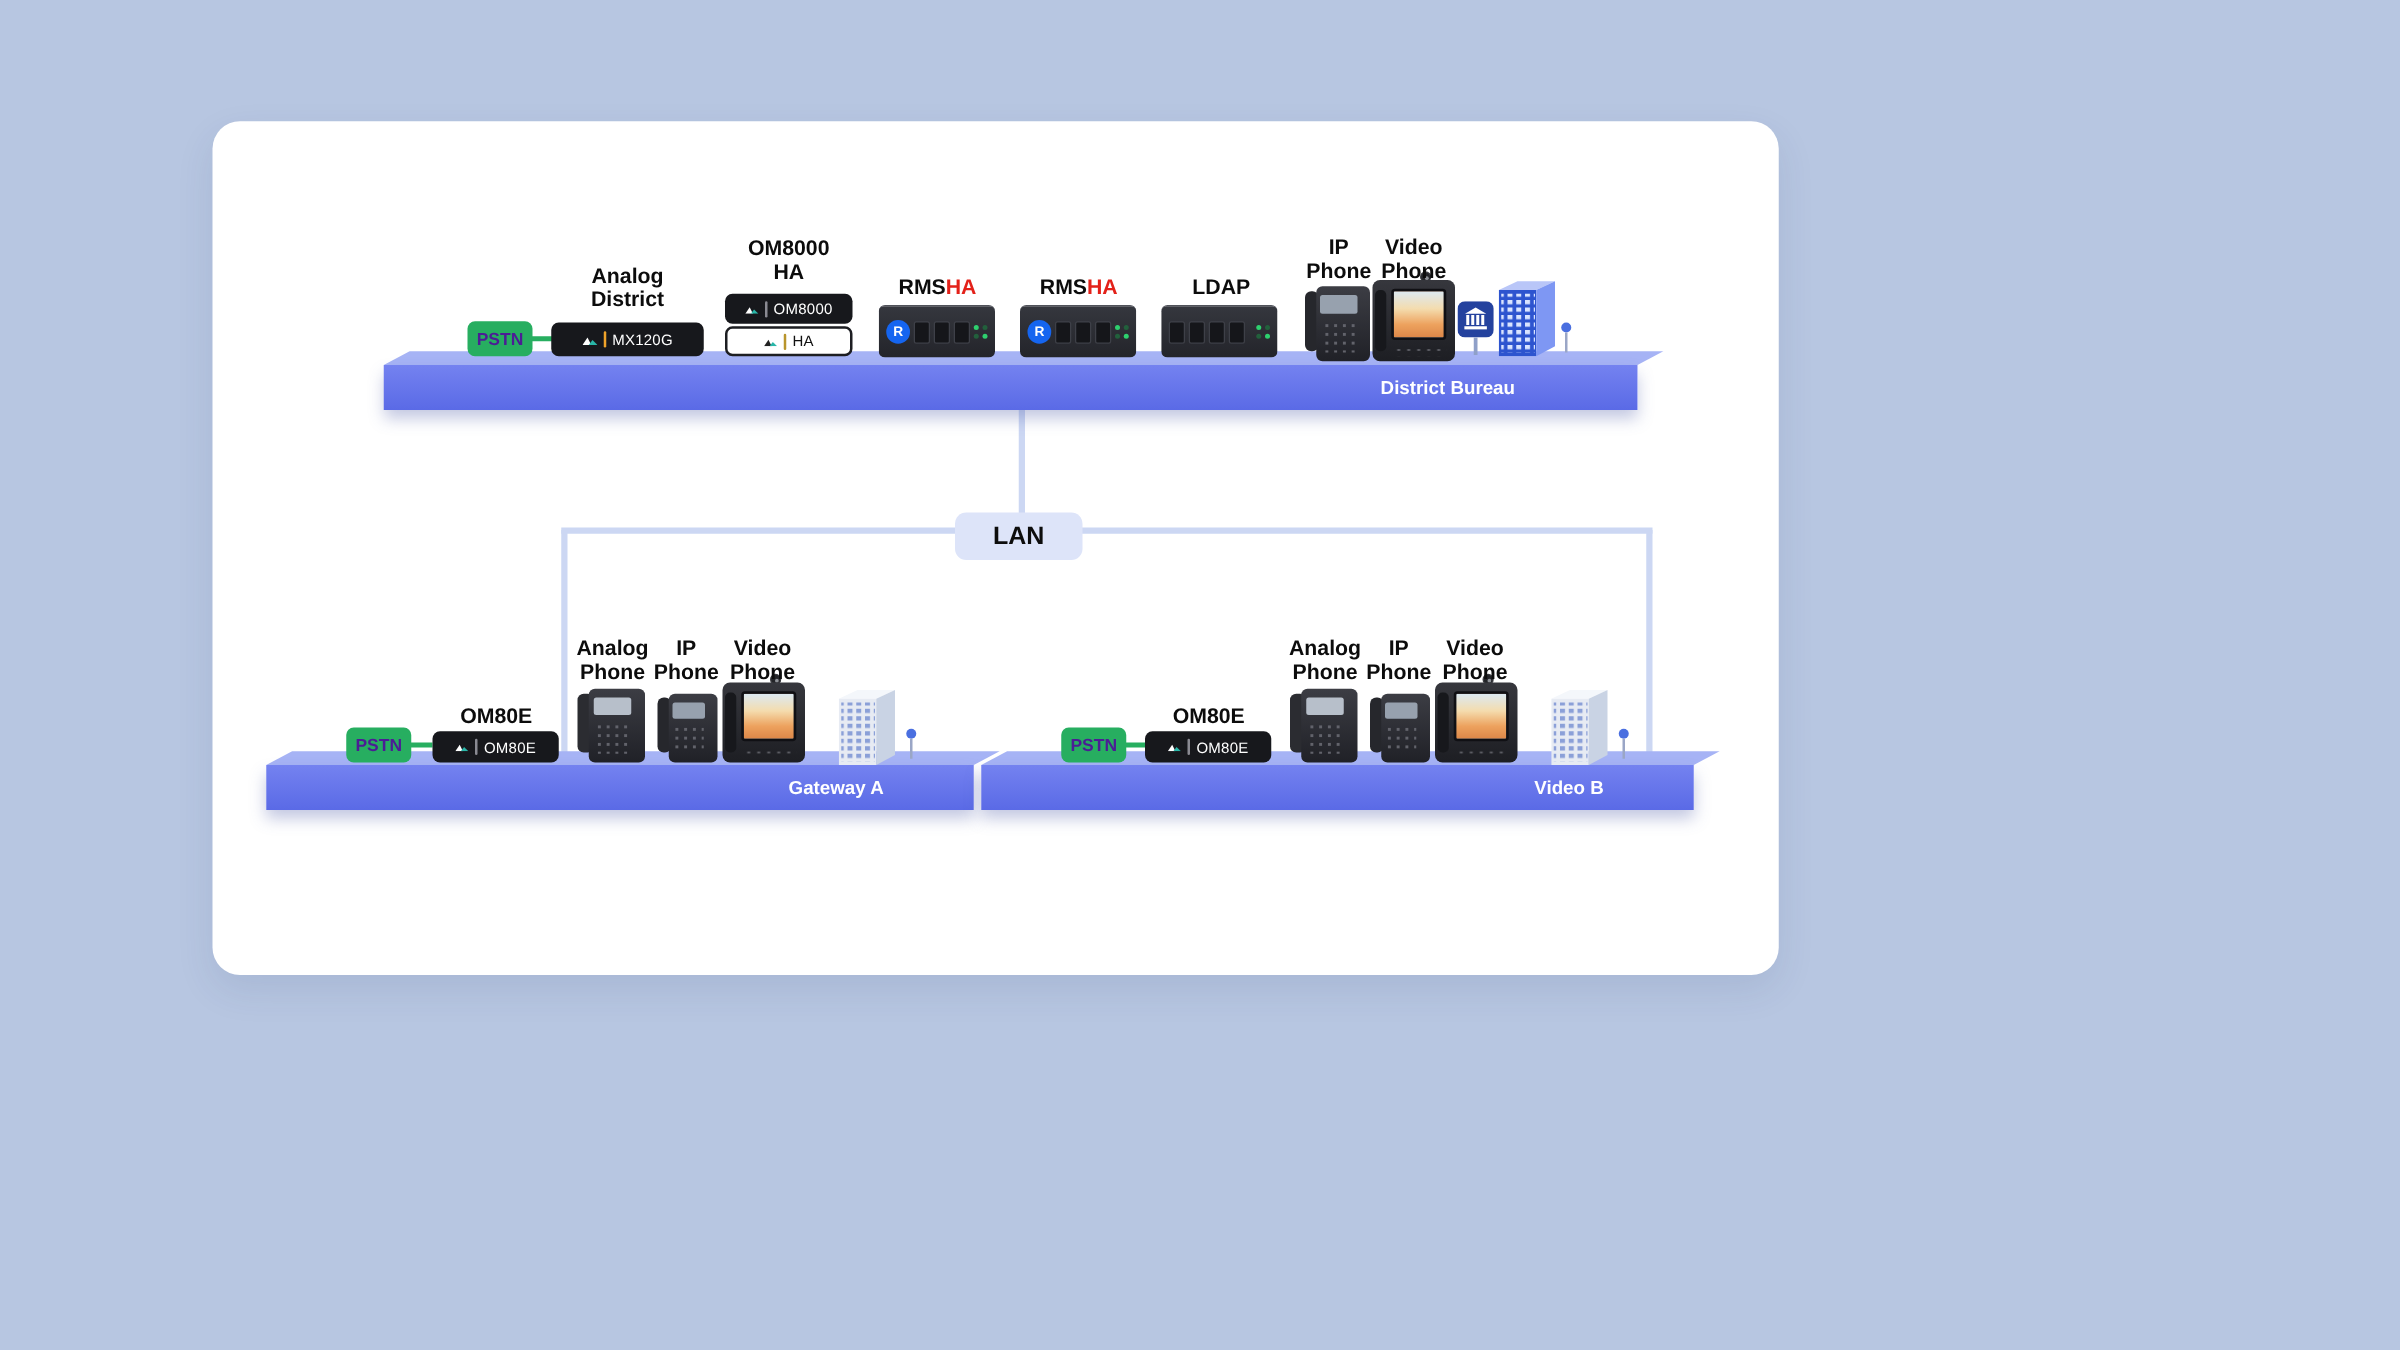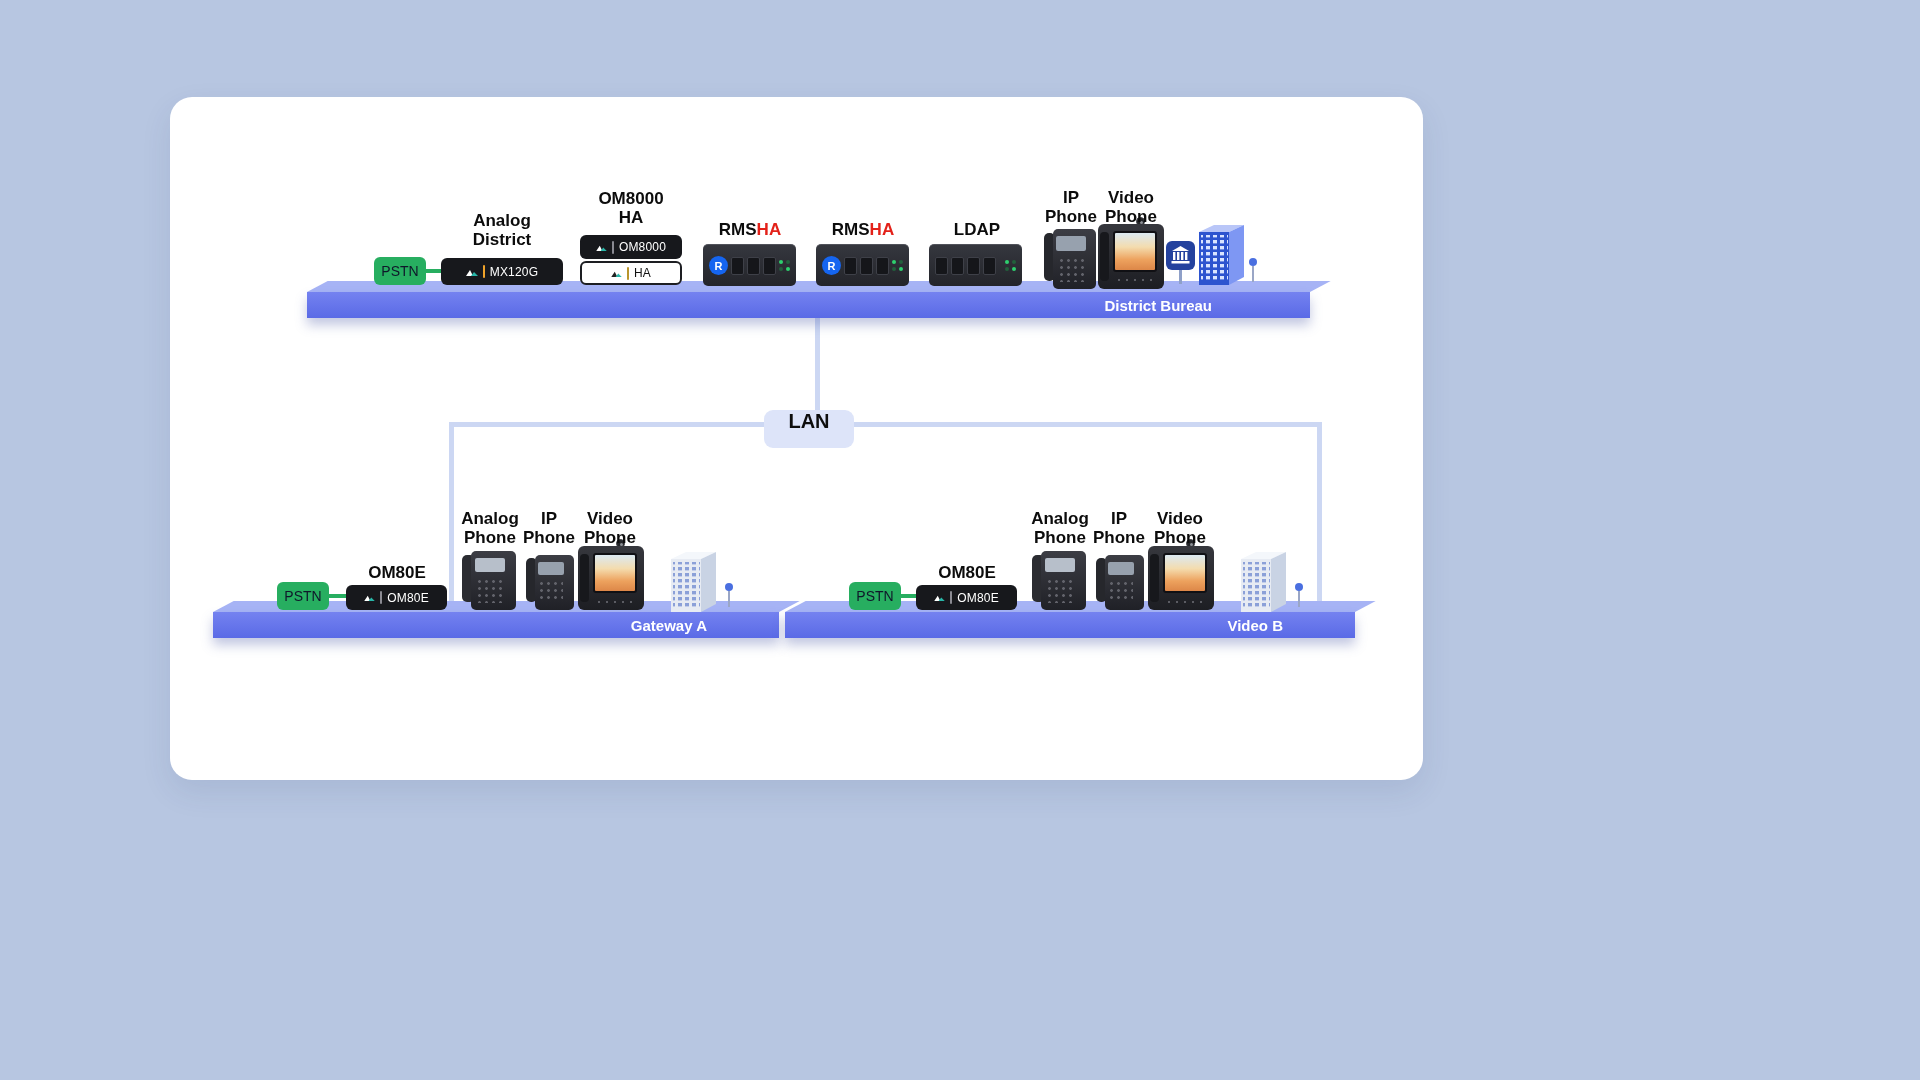--- a/index.html
+++ b/index.html
@@ -22,7 +22,7 @@
   .lbl{z-index:4;font-weight:700;font-size:17px;line-height:1.12;color:#0c0c0c;text-align:center}
   .red{color:#e32119}
   
-  .pstn{z-index:3;background:#27ae60;border-radius:6px;color:#0f172a;font-weight:400;font-size:14px;
+  .pstn{z-index:3;background:#27ae60;border-radius:6px;color:#4c1d95;font-weight:700;font-size:14px;
         display:flex;align-items:center;justify-content:center;width:52px;height:28px}
   .glink{z-index:3;background:#27ae60;height:4px}
   

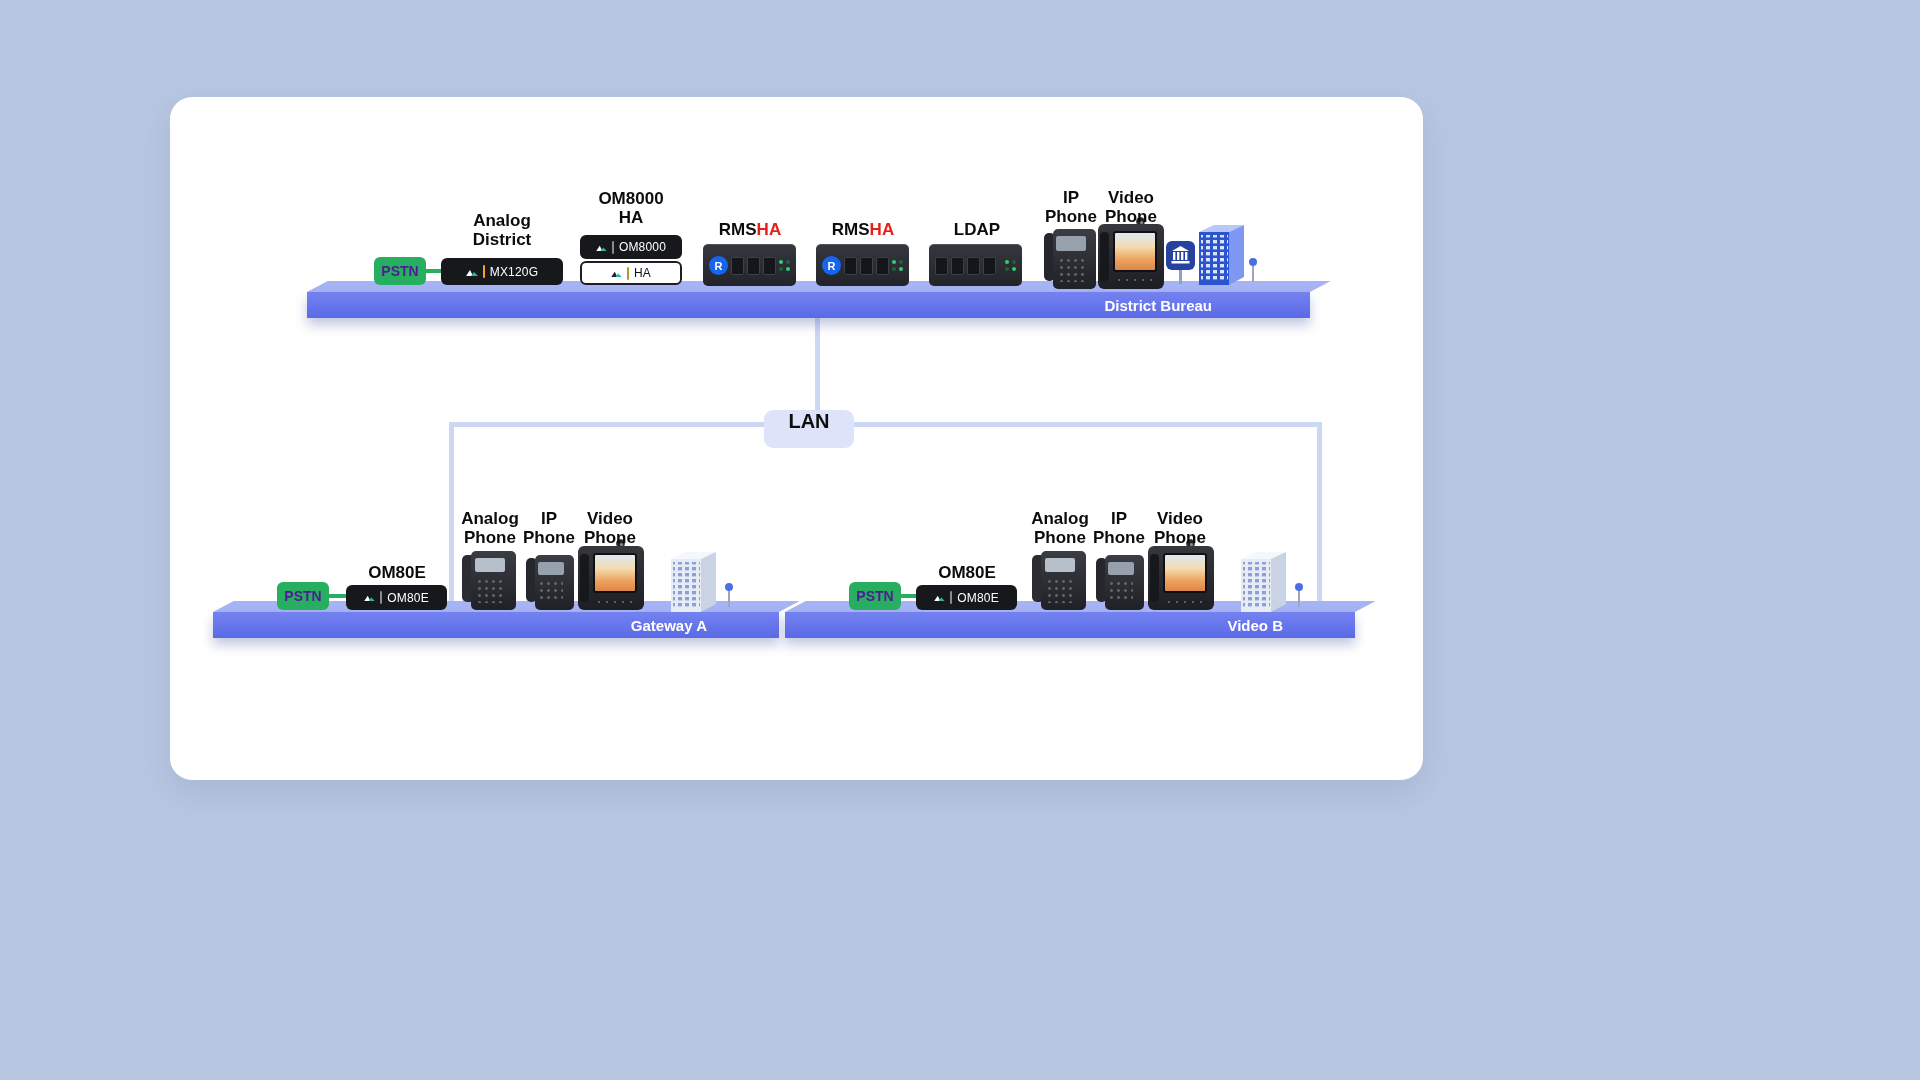--- a/index.html
+++ b/index.html
@@ -13,7 +13,7 @@
   .lan-box{left:764px;top:410px;width:90px;height:38px;background:#dde4f9;border-radius:9px;z-index:2;
            display:flex;align-items:flex-start;justify-content:center;font-weight:700;font-size:20px;color:#0d0d0d}
   
-  .plat-front{height:26px;background:linear-gradient(180deg,#7482f0,#5a6ae6);z-index:2;
+  .plat-front{height:36px;background:linear-gradient(180deg,#7482f0,#5a6ae6);z-index:2;
               box-shadow:0 7px 12px rgba(80,95,170,.35)}
   .plat-top{height:11px;background:#a6b3f5;transform:skewX(-62deg);transform-origin:50% 100%;z-index:2}
   .plat-lbl{position:absolute;top:0;height:100%;display:flex;align-items:center;color:#fff;

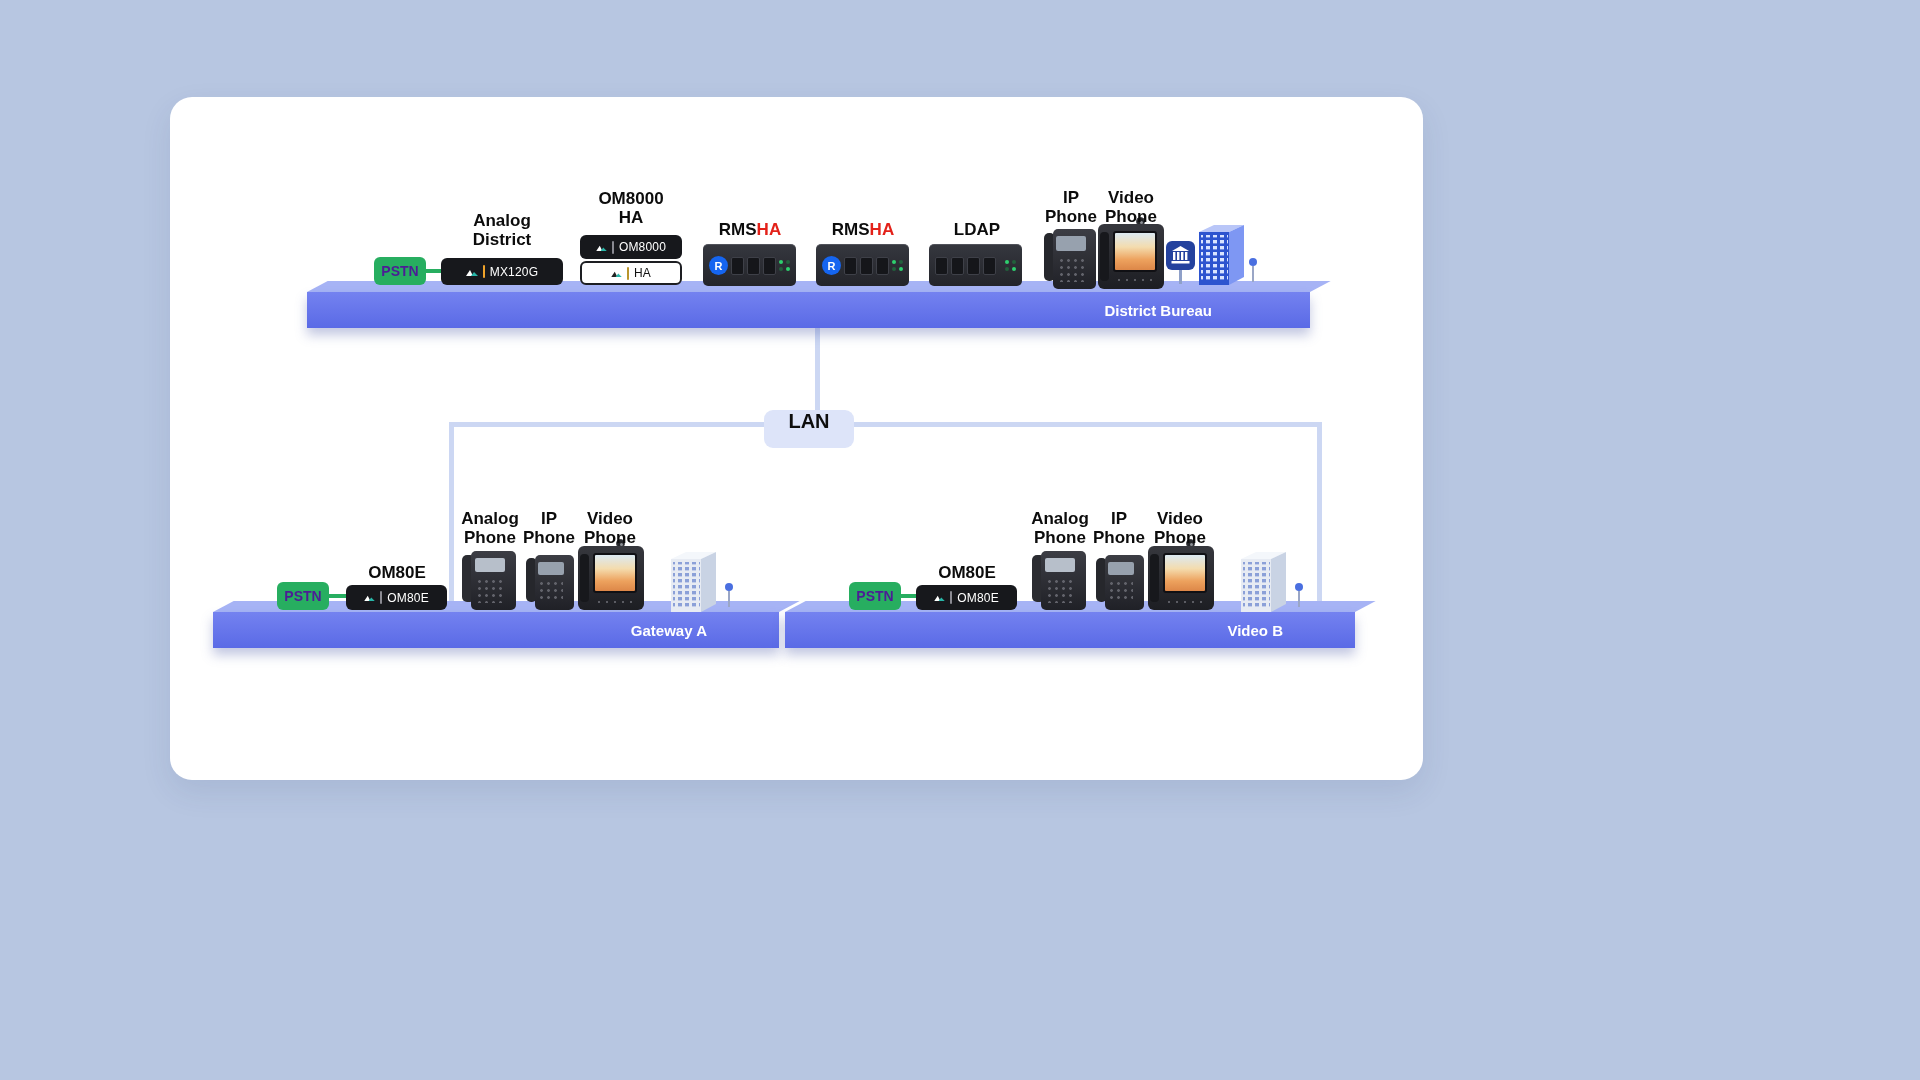--- a/index.html
+++ b/index.html
@@ -10,8 +10,8 @@
         box-shadow:0 12px 30px rgba(40,60,110,.10)}
   
   .conn{background:#ccd7f3;z-index:1}
-  .lan-box{left:764px;top:410px;width:90px;height:38px;background:#dde4f9;border-radius:9px;z-index:2;
-           display:flex;align-items:flex-start;justify-content:center;font-weight:700;font-size:20px;color:#0d0d0d}
+  .lan-box{left:764px;top:410px;width:102px;height:38px;background:#dde4f9;border-radius:9px;z-index:2;
+           display:flex;align-items:center;justify-content:center;font-weight:700;font-size:20px;color:#0d0d0d}
   
   .plat-front{height:36px;background:linear-gradient(180deg,#7482f0,#5a6ae6);z-index:2;
               box-shadow:0 7px 12px rgba(80,95,170,.35)}

